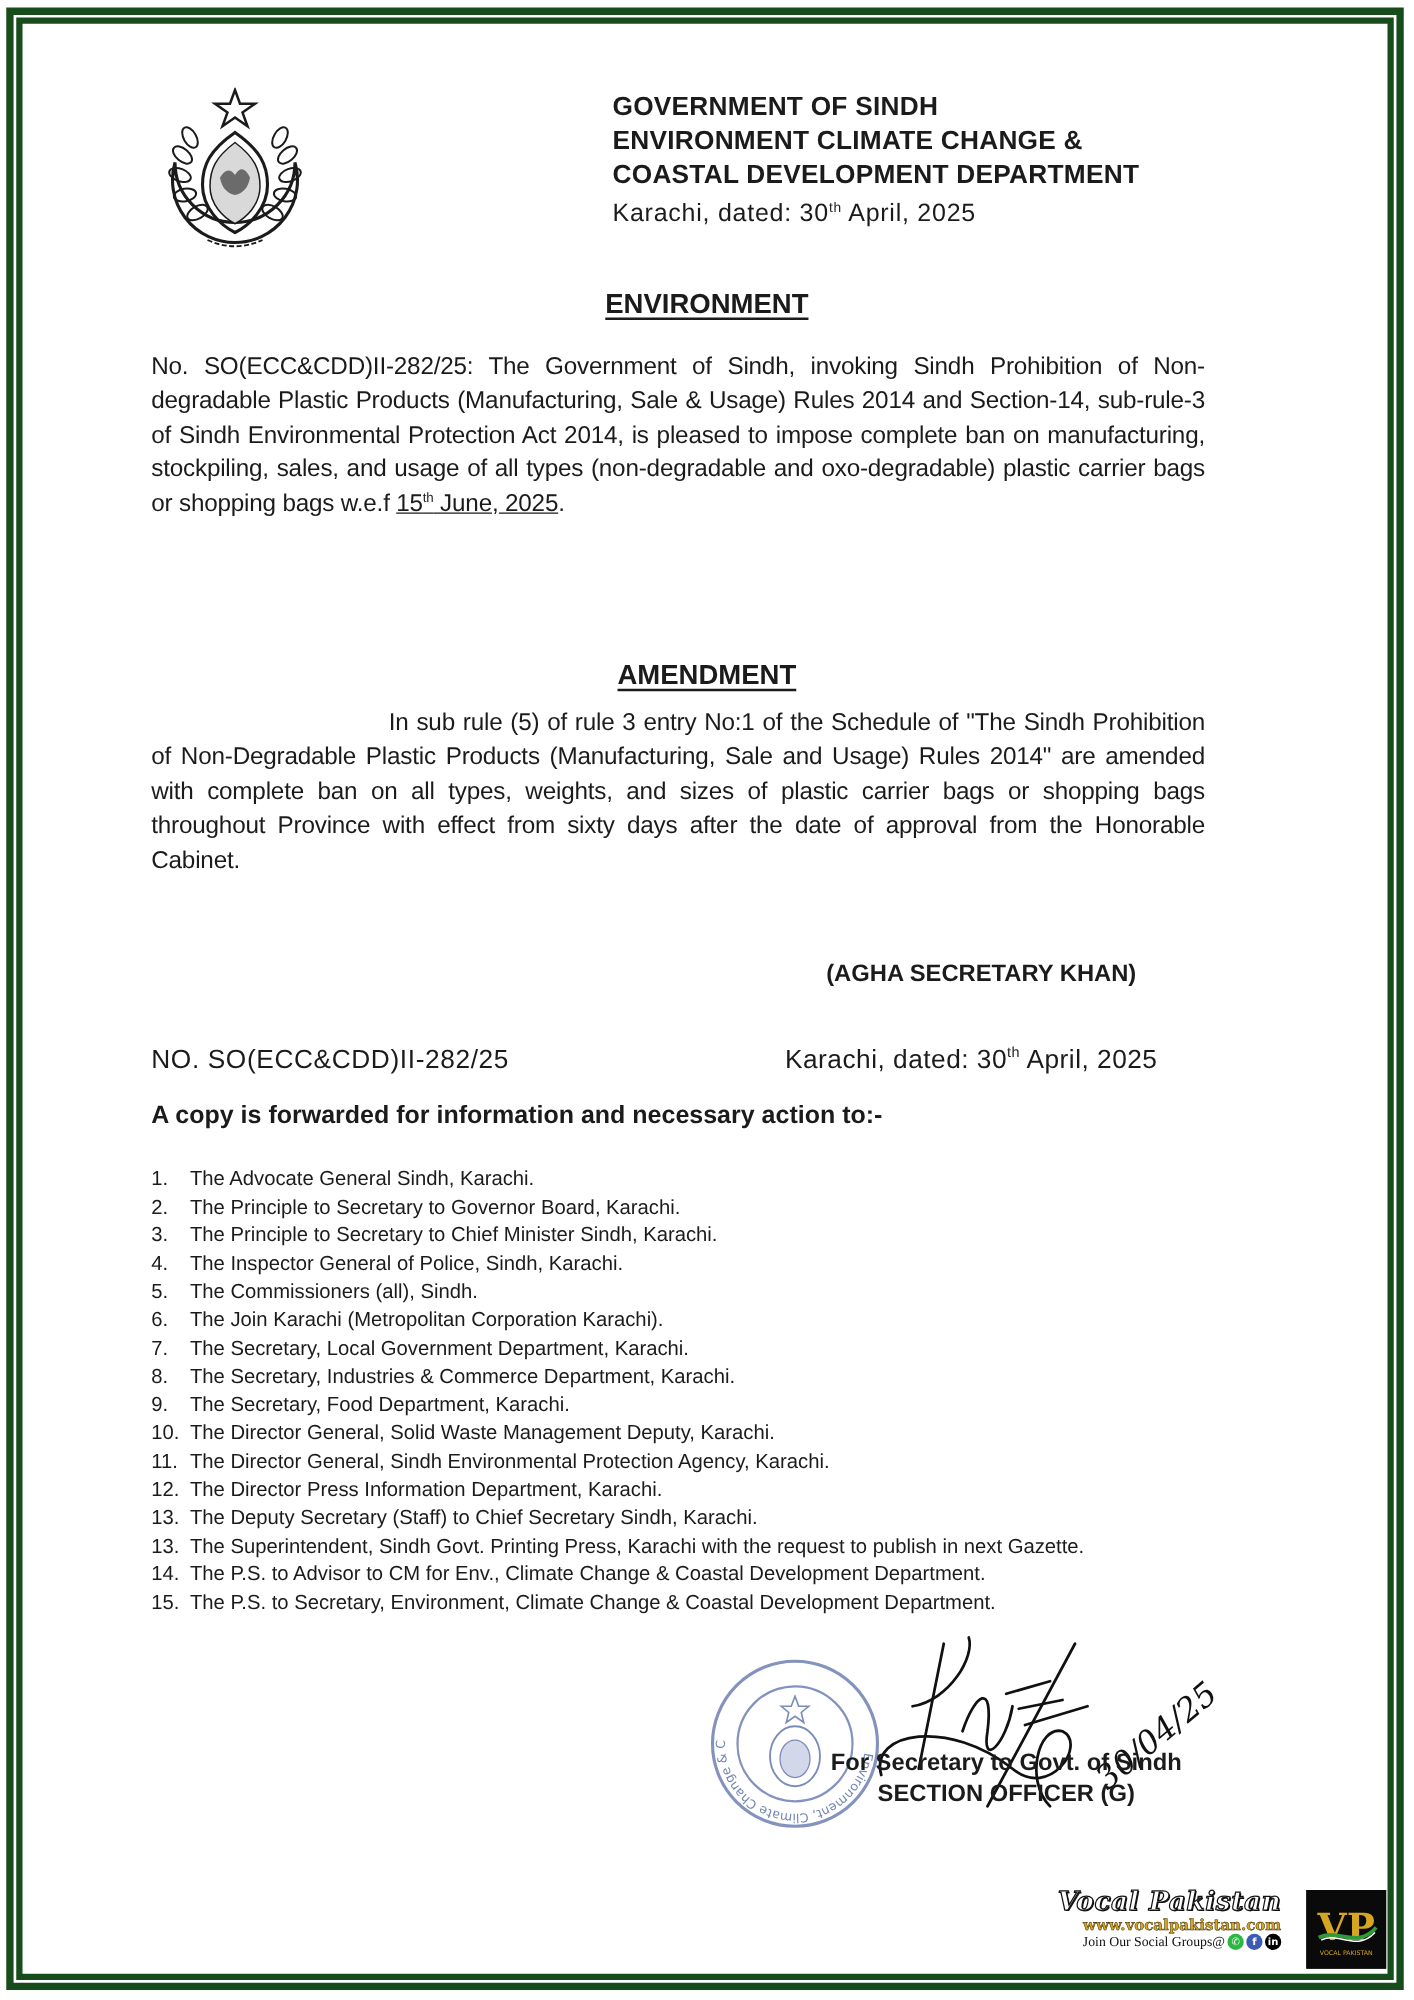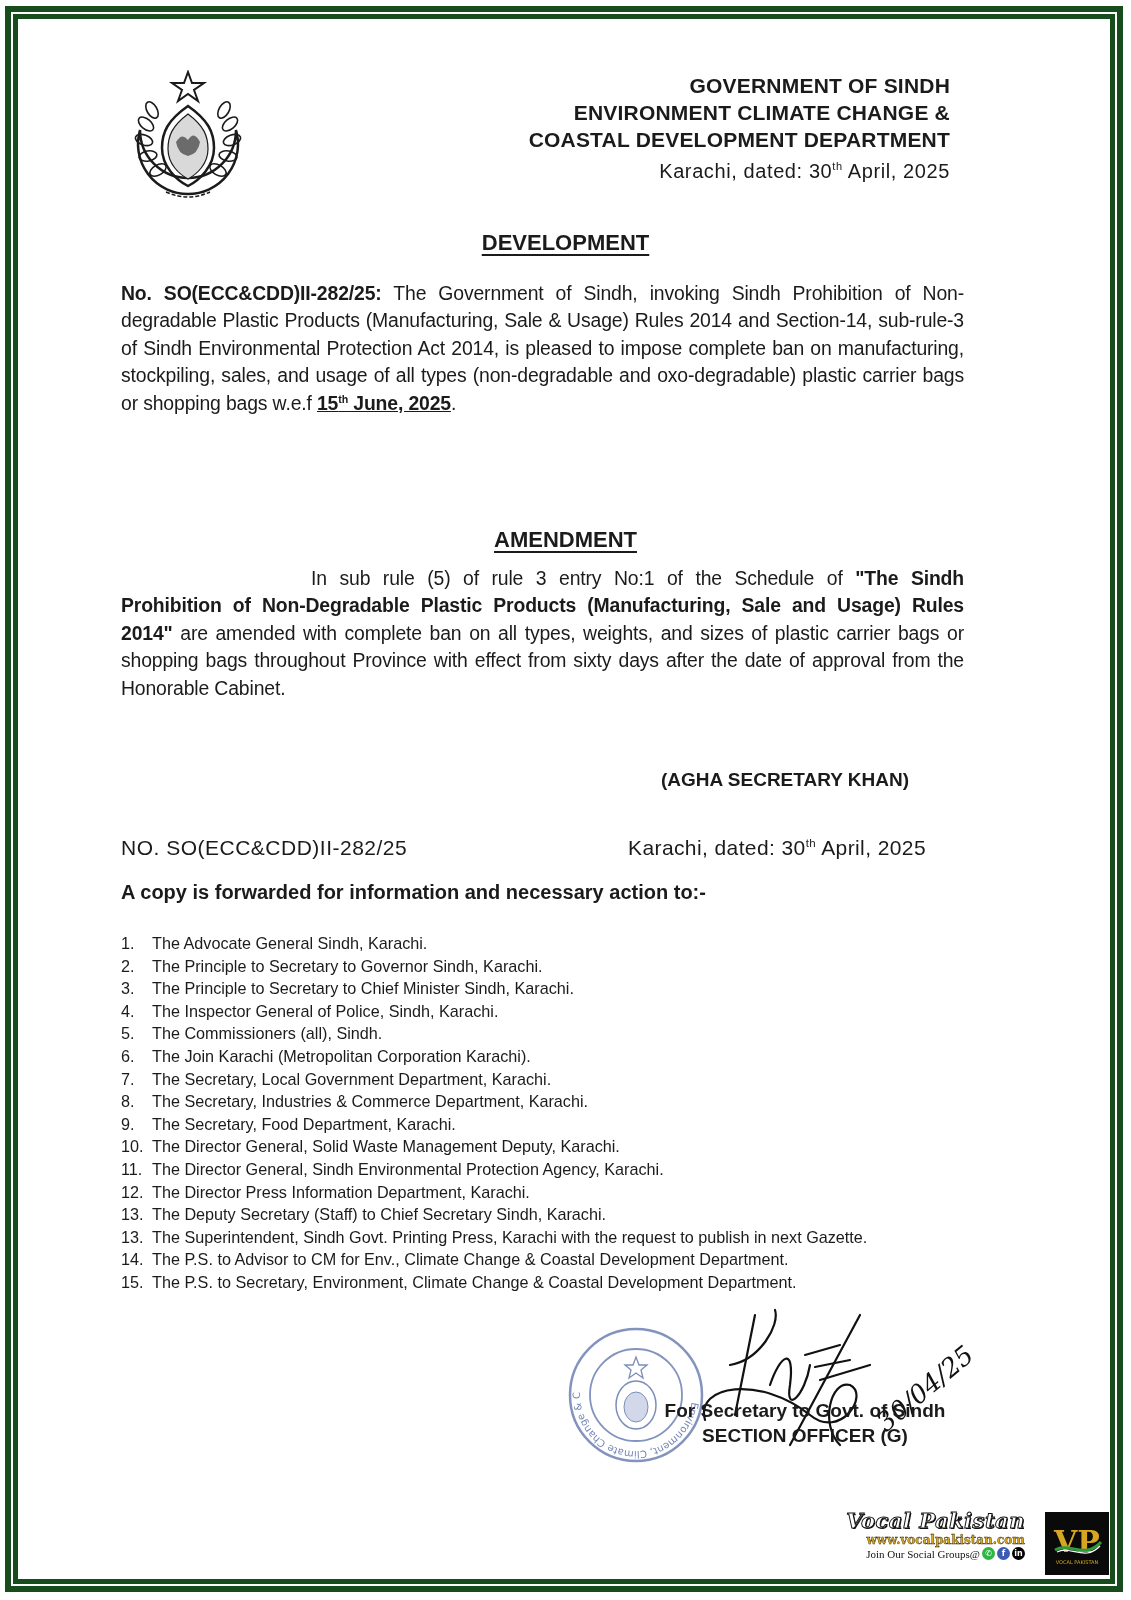--- a/index.html
+++ b/index.html
@@ -21,7 +21,7 @@
   }
   .emblem { position: absolute; left: 118px; top: 70px; width: 140px; height: 140px; }
   .header {
-    position: absolute; left: 490px; top: 72px; width: 460px; text-align: right;
+    position: absolute; left: 490px; top: 72px; width: 460px; text-align: left;
   }
   .header .l1 { font-weight: bold; font-size: 21px; line-height: 27px; letter-spacing: 0.2px; }
   .header .date { font-size: 20px; margin-top: 7px; letter-spacing: 0.6px; }

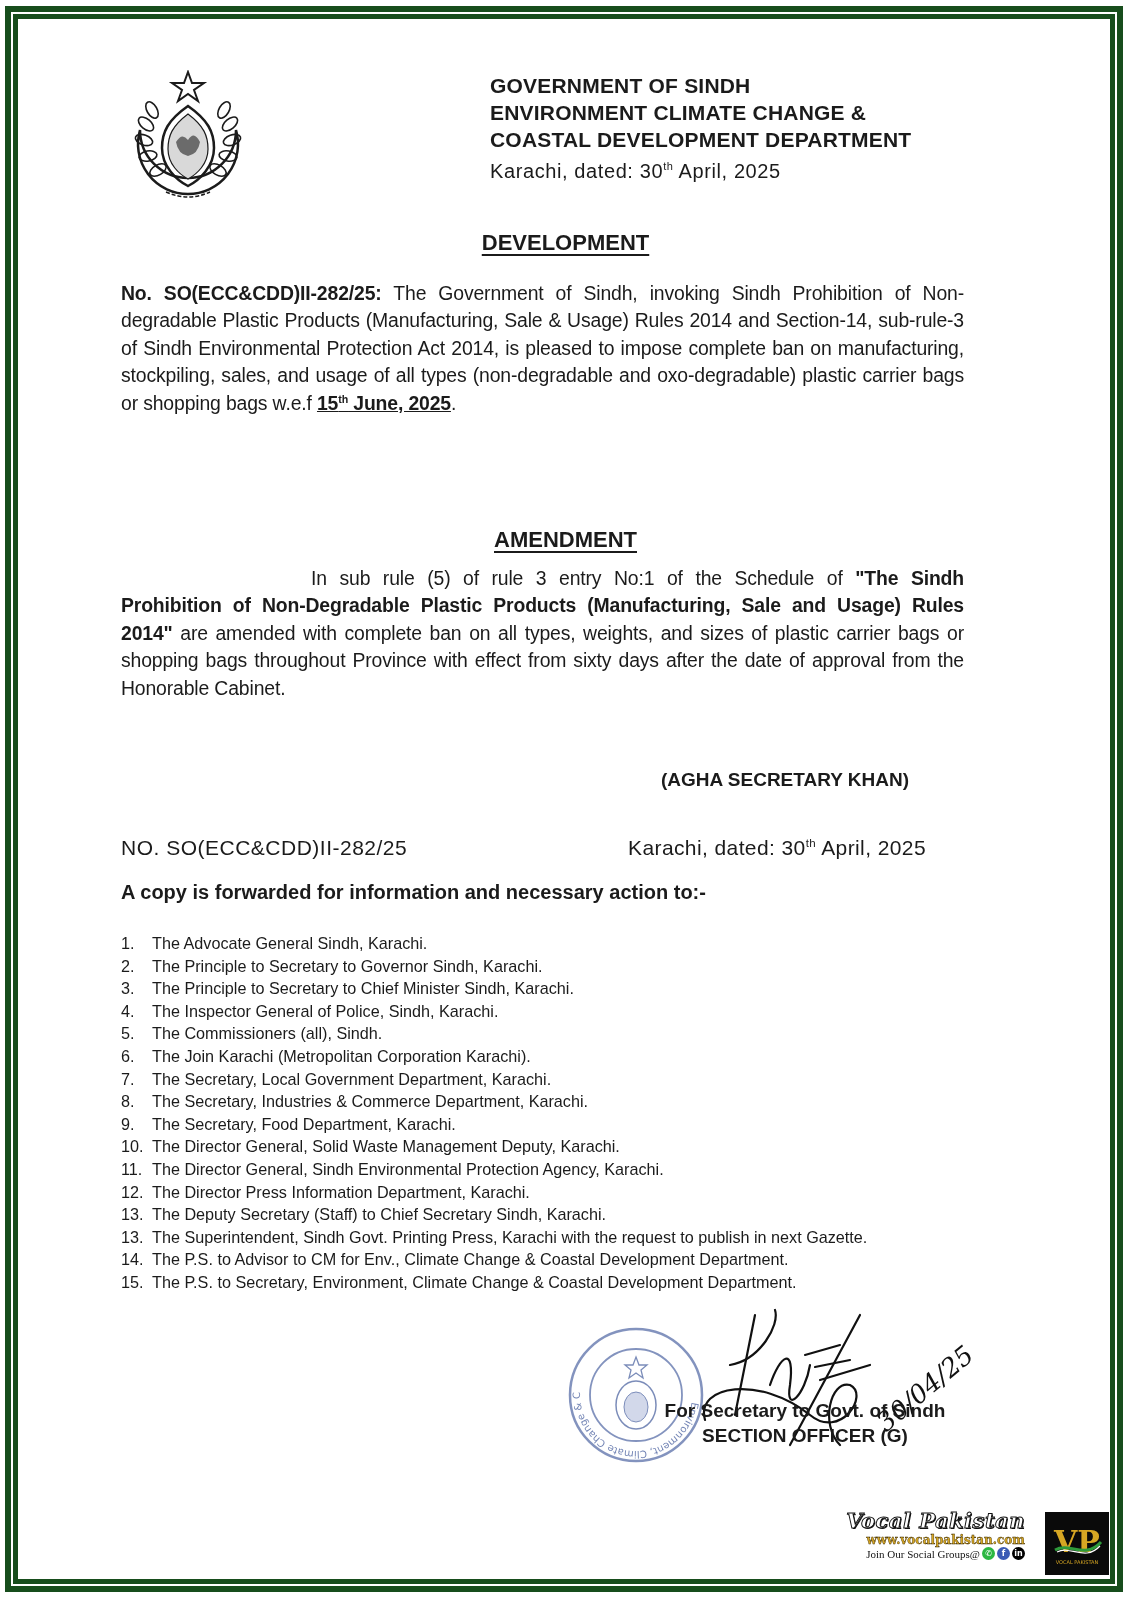--- a/index.html
+++ b/index.html
@@ -90,7 +90,7 @@
   <div class="date"><span>Karachi, dated: 30</span><sup>th</sup><span> April, 2025</span></div>
 </div>
 
-<div class="title" style="top:230px;">DEVELOPMENT</div>
+<div class="title" style="top:230px;">ENVIRONMENT</div>
 <div class="para" style="top:280px;"><b>No. SO(ECC&amp;CDD)II-282/25:</b><span> The Government of Sindh, invoking Sindh Prohibition of Non-degradable Plastic Products (Manufacturing, Sale &amp; Usage) Rules 2014 and Section-14, sub-rule-3 of Sindh Environmental Protection Act 2014, is pleased to impose complete ban on manufacturing, stockpiling, sales, and usage of all types (non-degradable and oxo-degradable) plastic carrier bags or shopping bags w.e.f </span><b style="text-decoration:underline;"><span>15</span><sup>th</sup><span> June, 2025</span></b><span>.</span></div>
 
 <div class="title" style="top:527px;">AMENDMENT</div>

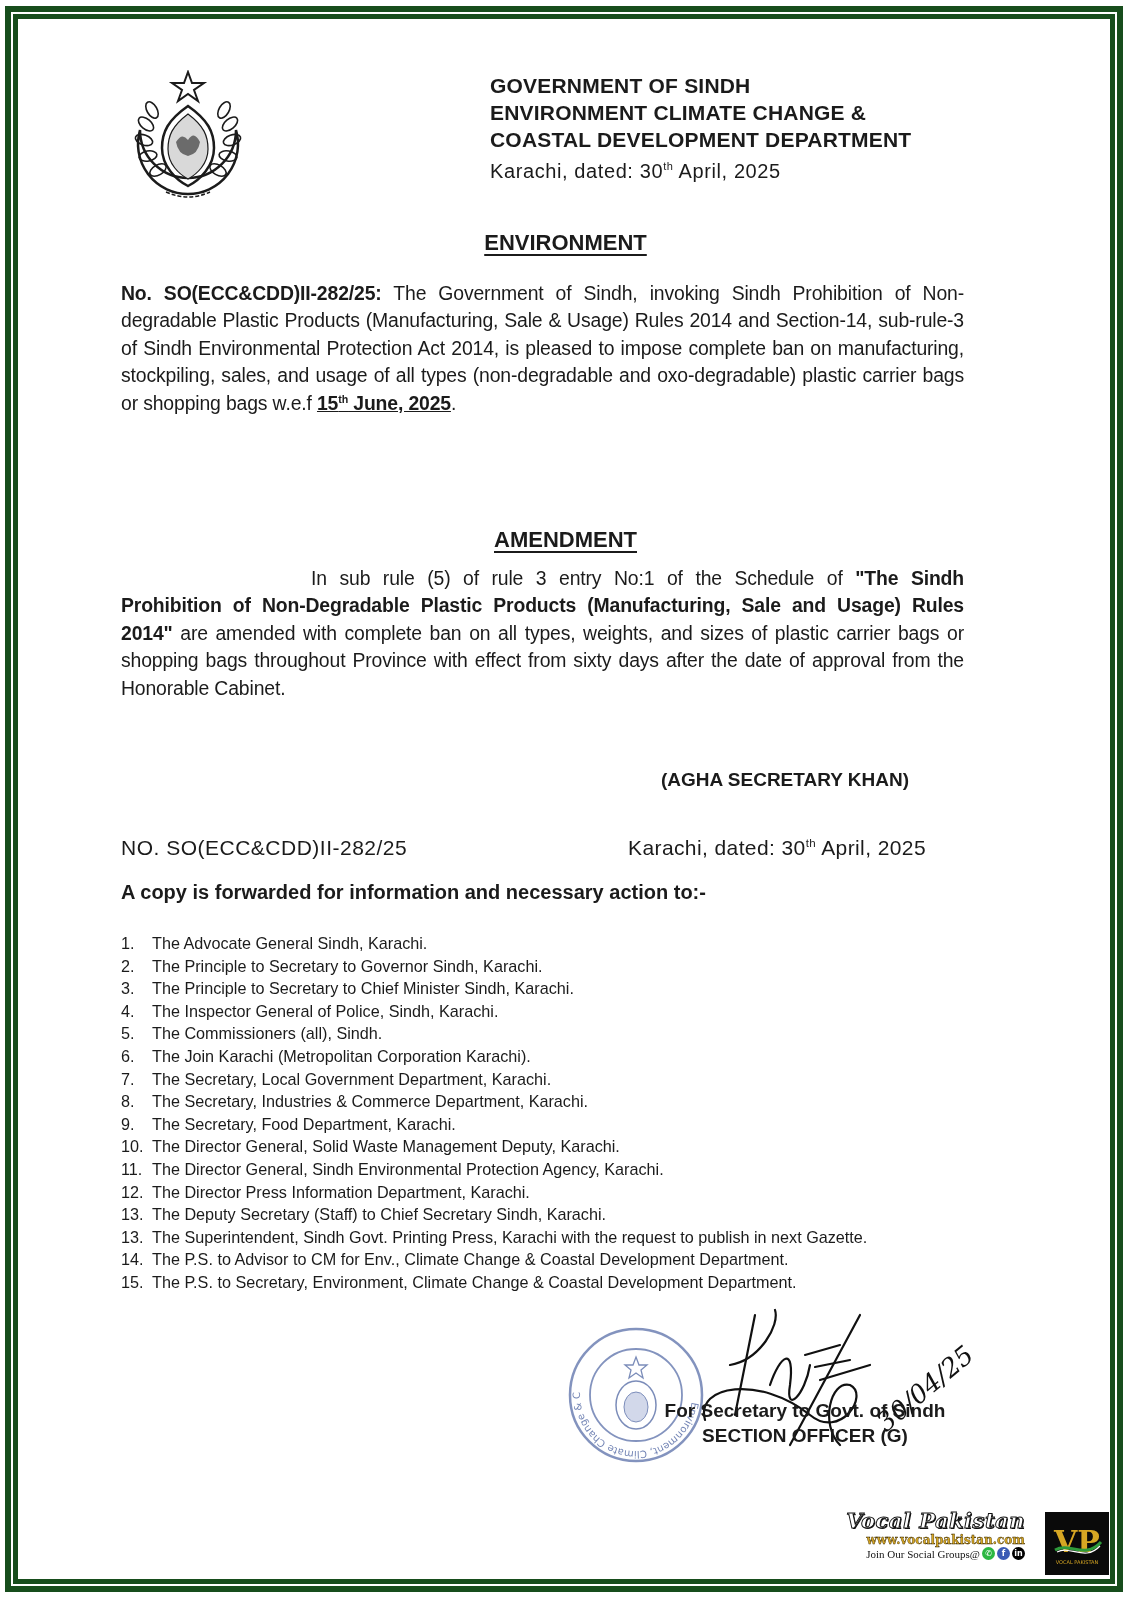--- a/index.html
+++ b/index.html
@@ -34,7 +34,7 @@
     position: absolute; left: 121px; width: 843px; font-size: 19.4px; line-height: 27.4px;
     text-align: justify; letter-spacing: -0.15px;
   }
-  .para b { font-weight: bold; }
+  .para b { font-weight: normal; }
   .indent { display: inline-block; width: 190px; }
   .sig { position: absolute; left: 610px; top: 766px; width: 350px; text-align: center; font-weight: bold; font-size: 19px; line-height: 27px; }
   .refno { position: absolute; left: 121px; top: 836px; font-size: 21px; letter-spacing: 0.5px; }

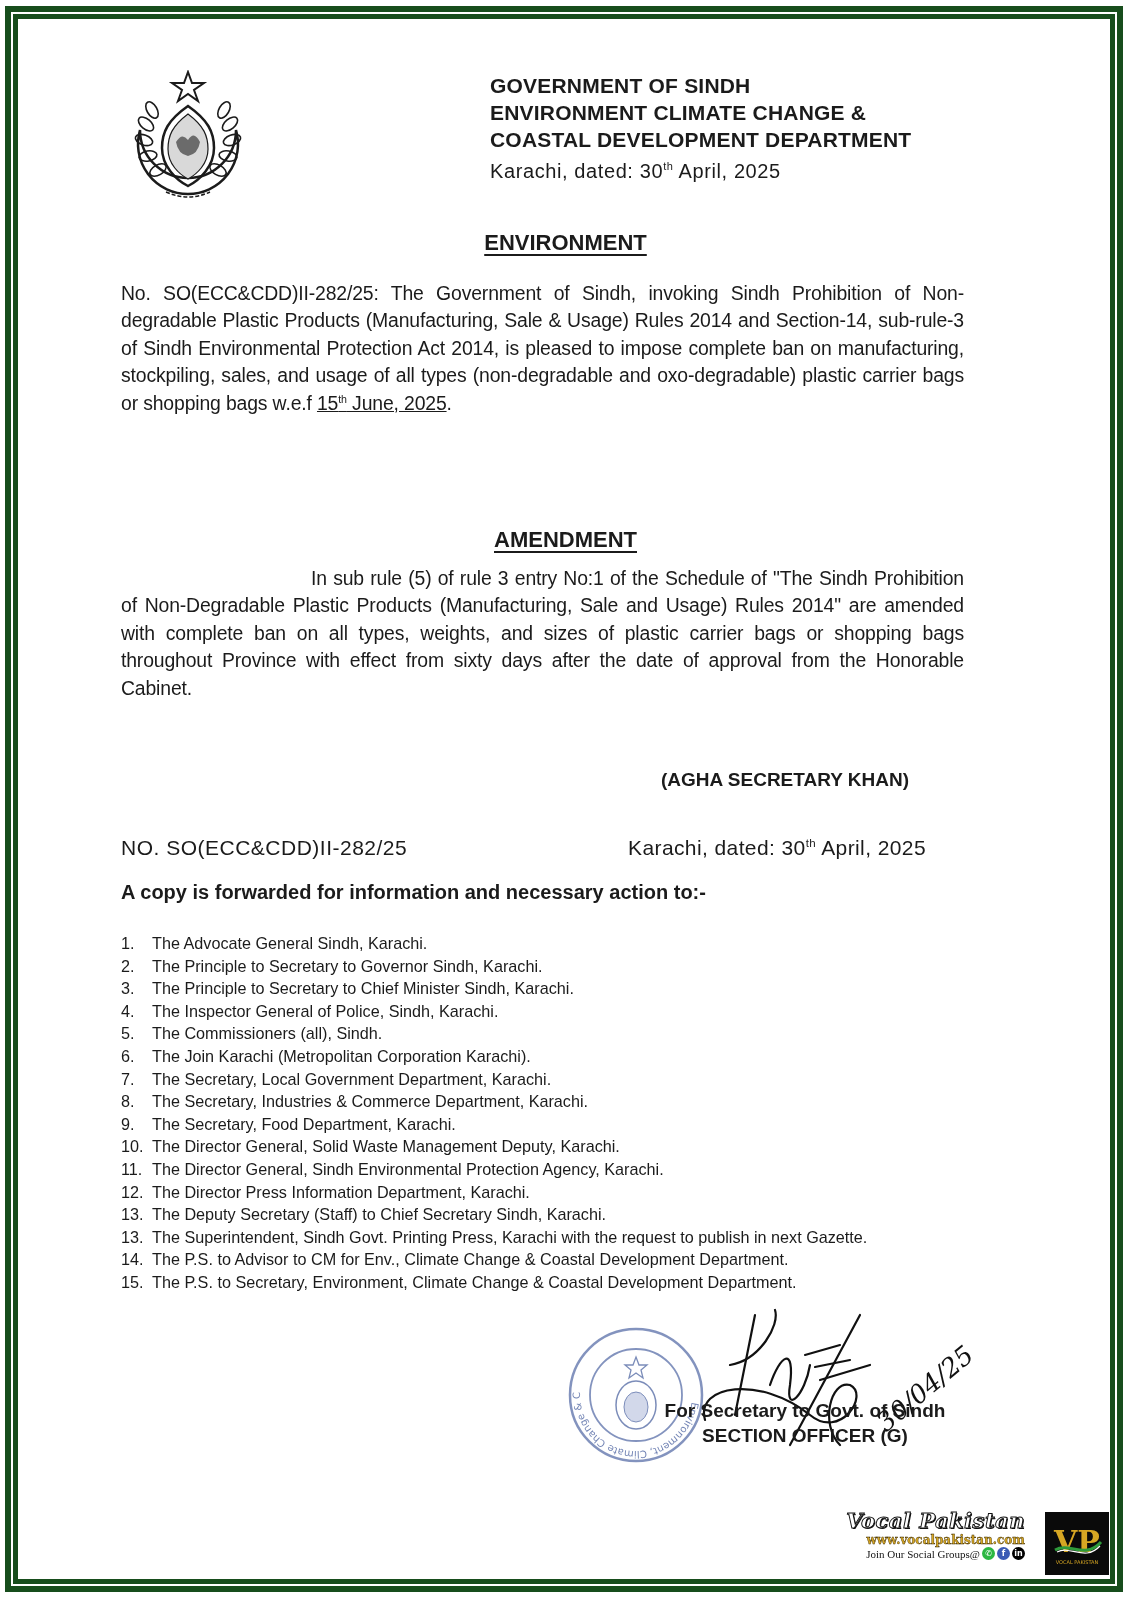--- a/index.html
+++ b/index.html
@@ -112,7 +112,7 @@
     </li>
     <li>
       <span class="num">2.</span>
-      <span class="txt">The Principle to Secretary to Governor Sindh, Karachi.</span>
+      <span class="txt">The Principle to Secretary to Governor Board, Karachi.</span>
     </li>
     <li>
       <span class="num">3.</span>

